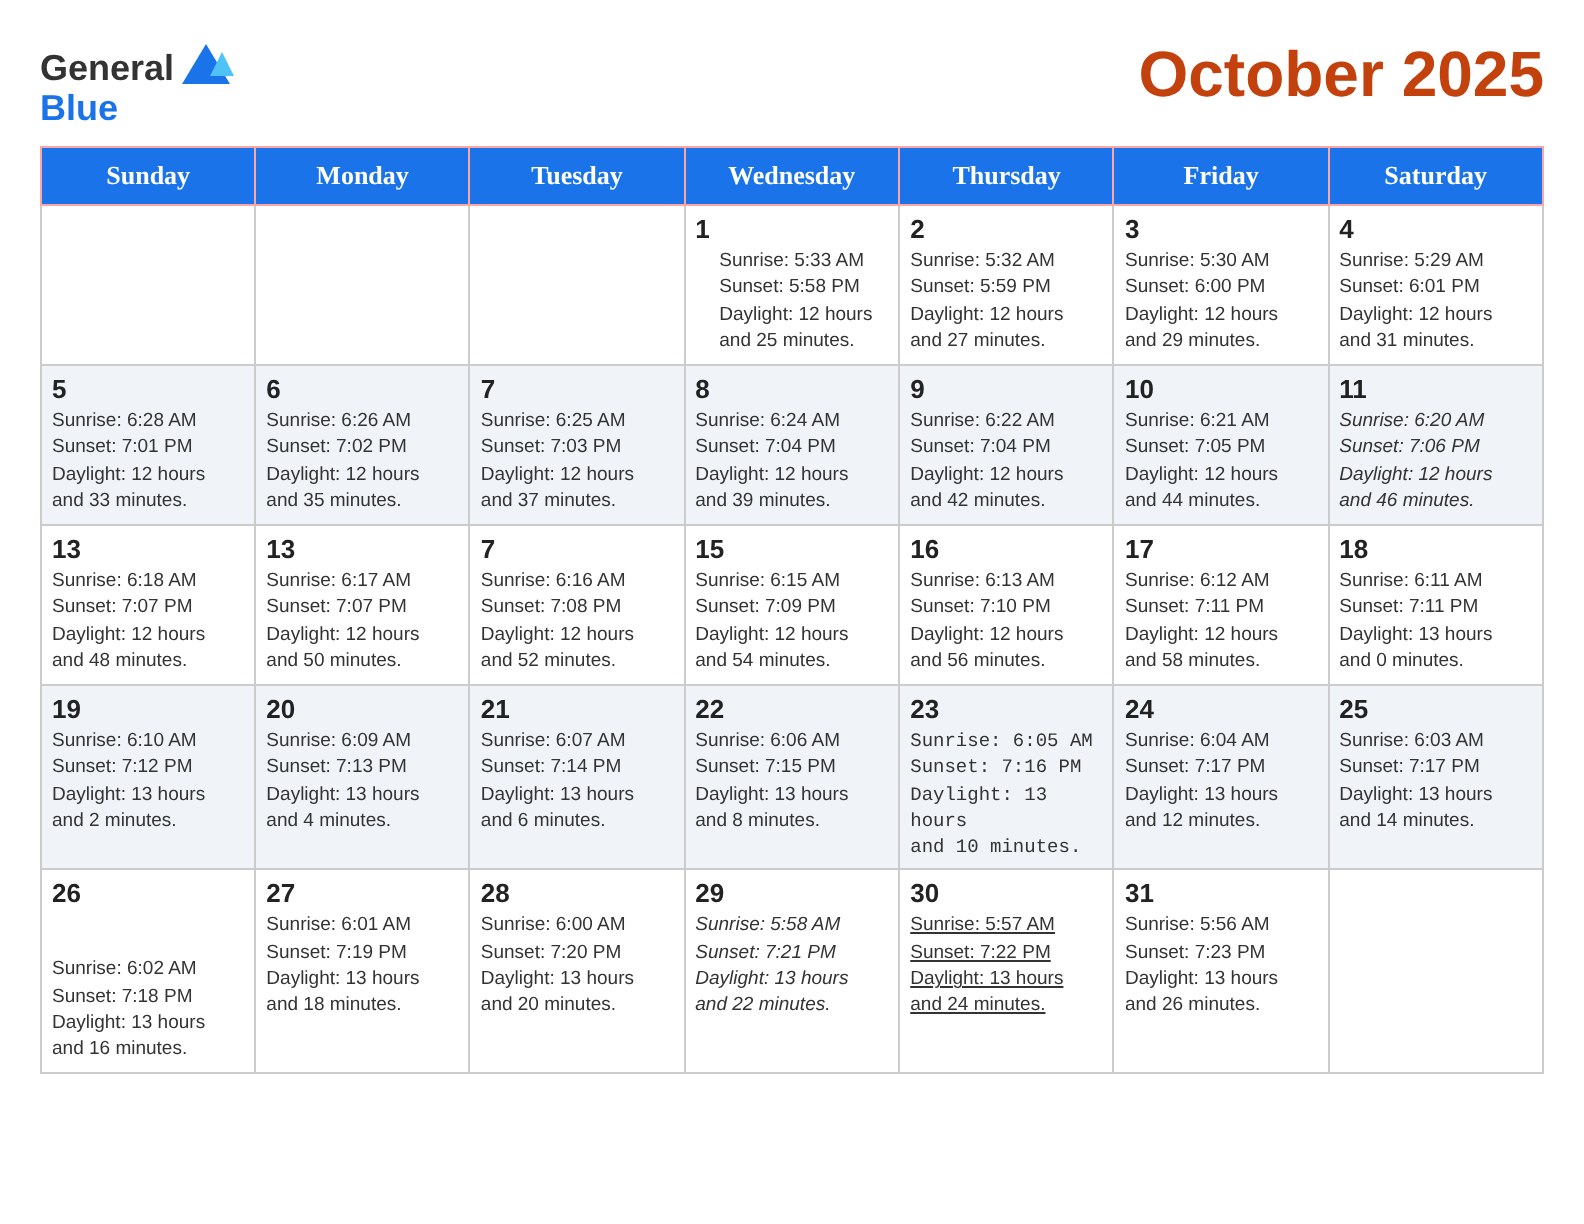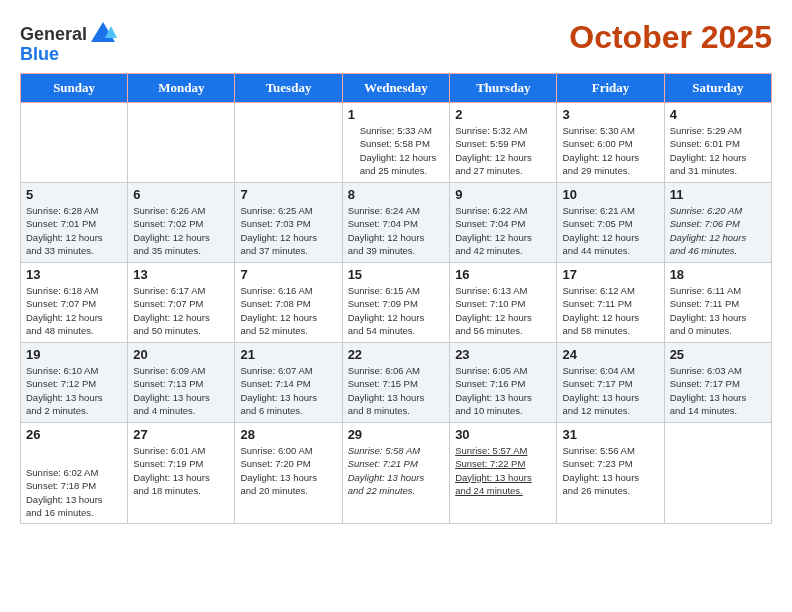--- a/index.html
+++ b/index.html
@@ -296,7 +296,7 @@
         </td>
         <td>
           <span class="day-num">23</span>
-          <div class="day-info" style="white-space: pre-line;">Sunrise: 6:05 AM
+          <div class="day-info" style="white-space: pre-line; font-family: Liberation Mono, monospace;">Sunrise: 6:05 AM
 Sunset: 7:16 PM
 Daylight: 13 hours
 and 10 minutes.</div>

